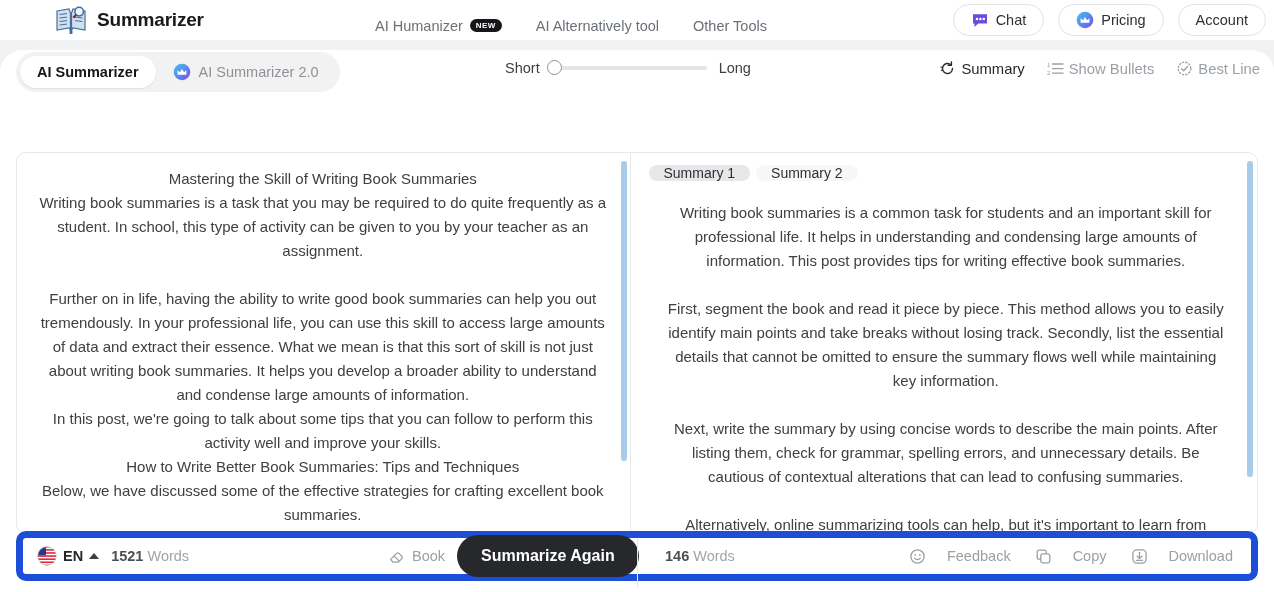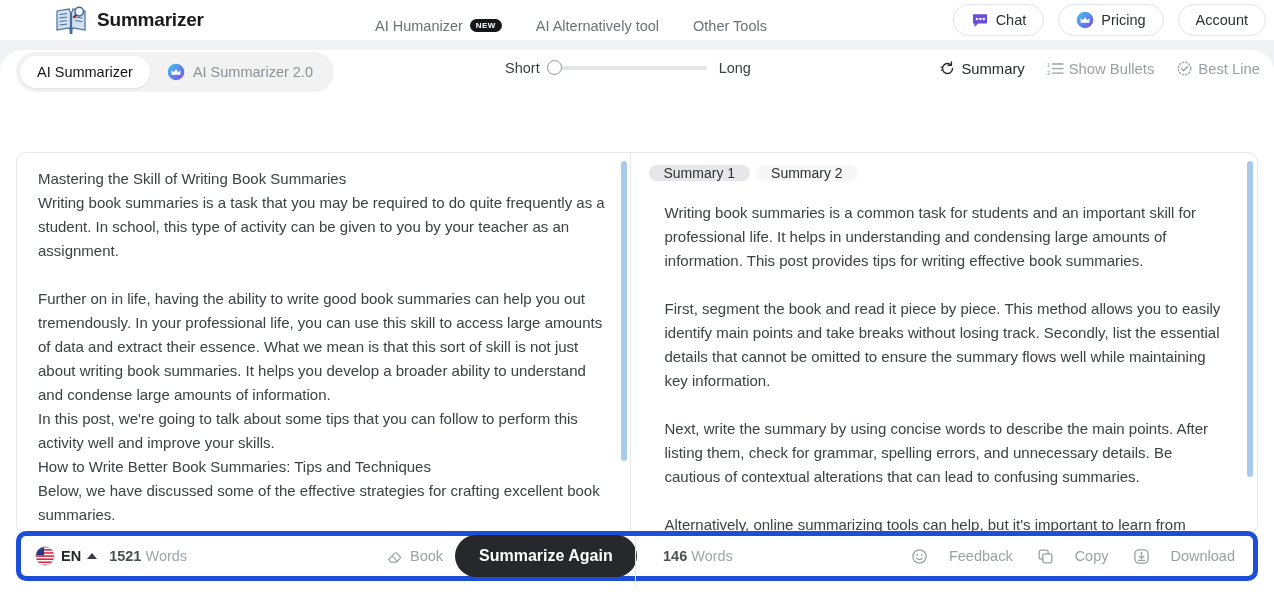--- a/index.html
+++ b/index.html
@@ -78,7 +78,7 @@
     font-size: 14.5px; color: #8d9298; cursor: pointer; white-space: nowrap;
   }
   .seg-item.active {
-    background: #ffffff; color: #15161a; font-weight: normal;
+    background: #ffffff; color: #15161a; font-weight: bold;
     box-shadow: 0 1px 2px rgba(0,0,0,.08);
   }
 

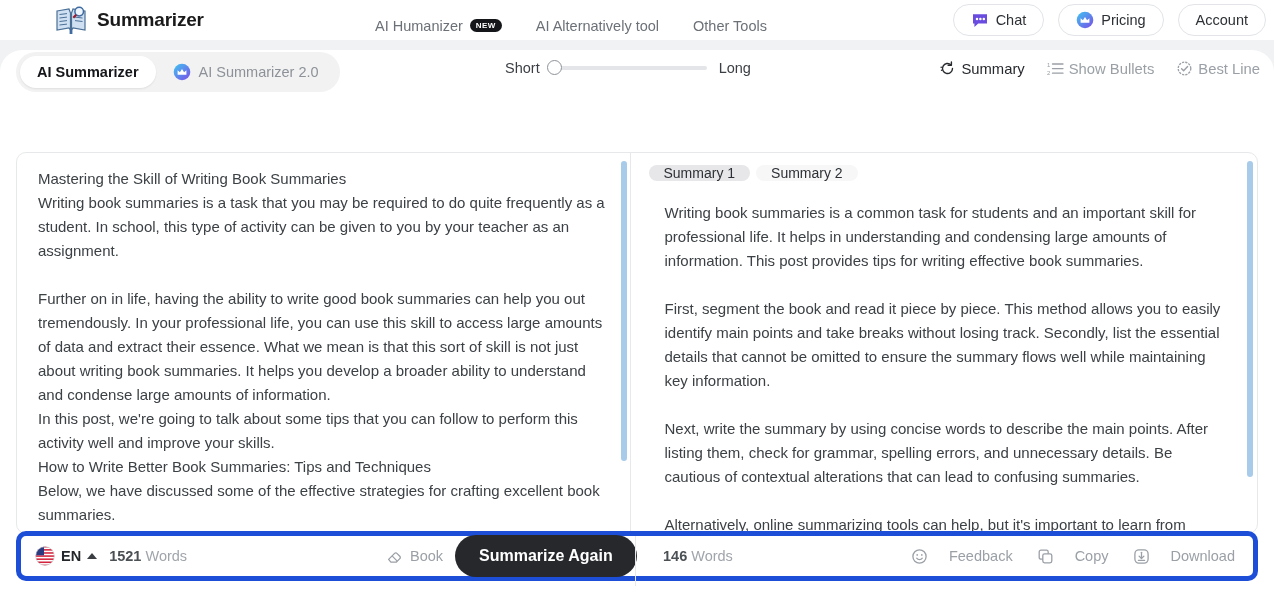--- a/index.html
+++ b/index.html
@@ -115,7 +115,7 @@
     border: 1px solid #e7e8ea; border-radius: 10px;
     display: flex; overflow: hidden; background: #fff;
   }
-  .pane { position: relative; height: 100%; overflow: hidden; }
+  .pane { position: relative; height: 100%; overflow: hidden; text-align: center; }
   .pane-left { width: 614px; border-right: 1px solid #e7e8ea; }
   .pane-right { width: 627px; }
 

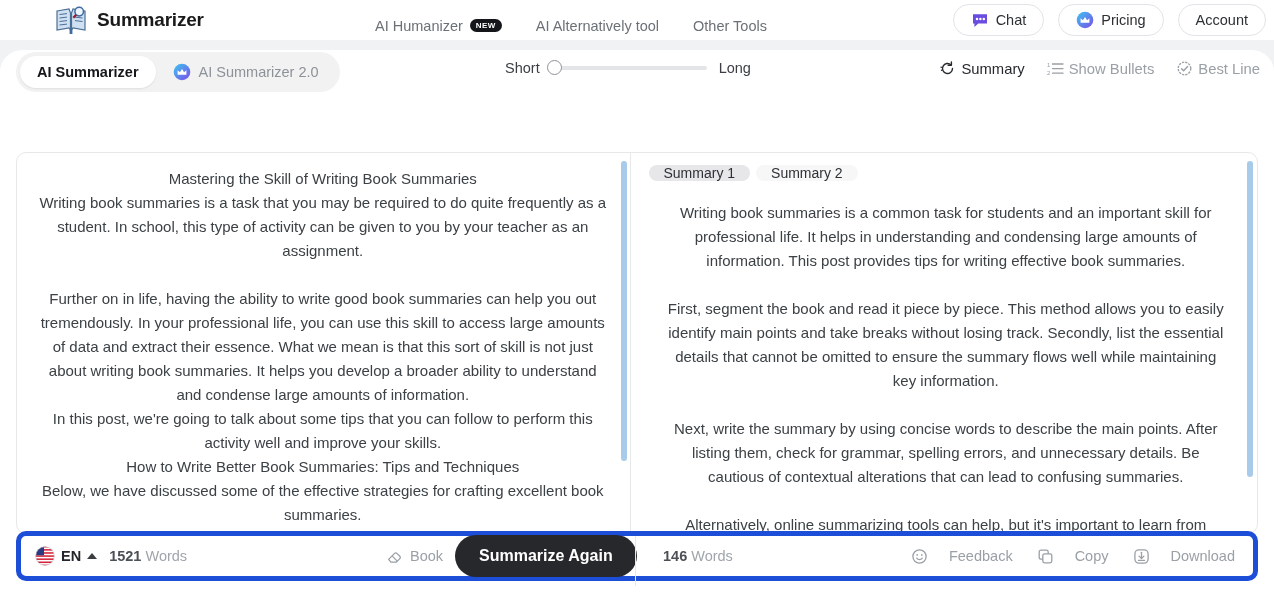--- a/index.html
+++ b/index.html
@@ -148,7 +148,7 @@
   .bottombar {
     position: absolute; left: 16px; top: 531px;
     width: 1242px; height: 50px;
-    border: 5px solid #1d4ed8; border-radius: 10px;
+    border: 7px solid #1d4ed8; border-radius: 10px;
     background: #ffffff;
     display: flex; align-items: center;
   }

